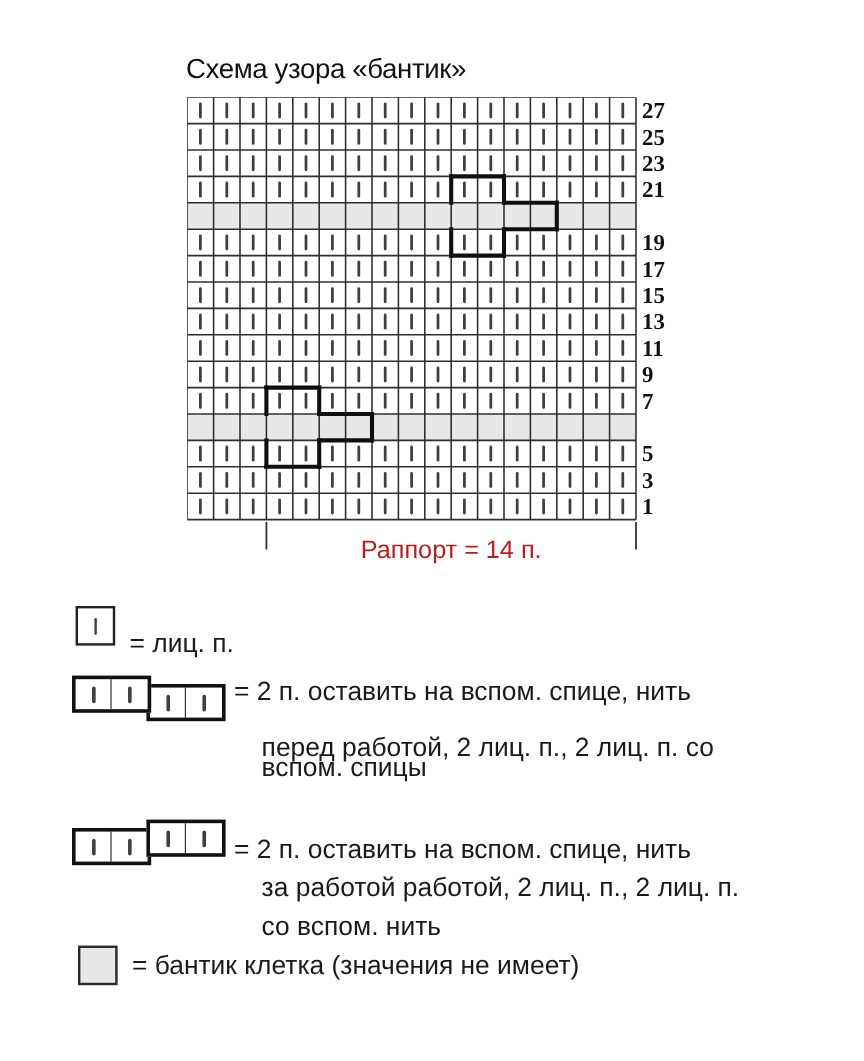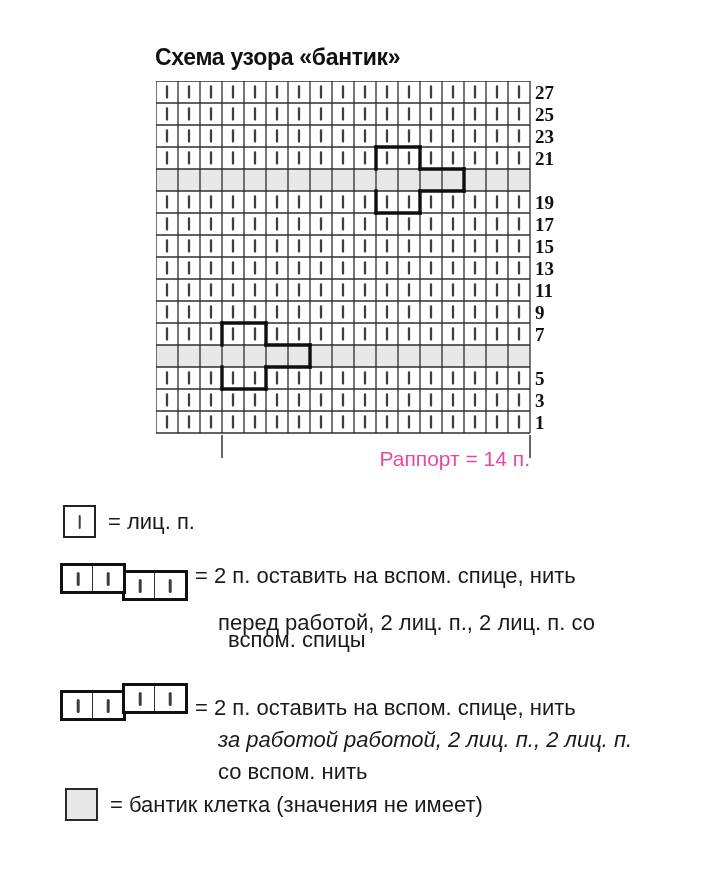--- a/index.html
+++ b/index.html
@@ -10,7 +10,7 @@
   }
   .abs{position:absolute;}
   .title{
-    font-size:23px;font-weight:700;letter-spacing:-0.3px;color:#111;
+    font-size:23px;font-weight:400;letter-spacing:-0.3px;color:#111;
     white-space:nowrap;
   }
   .rapport{

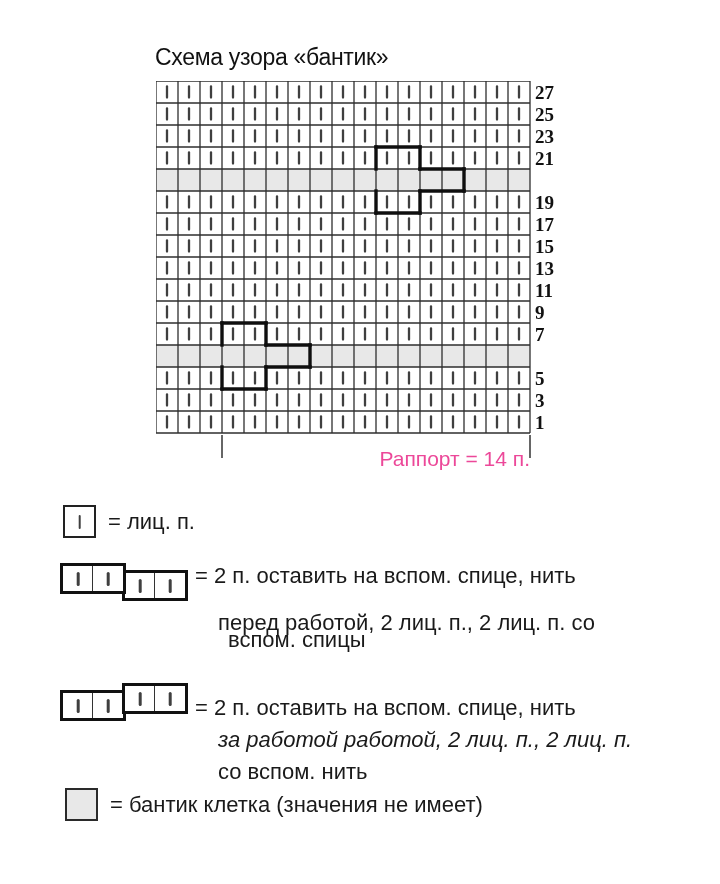--- a/index.html
+++ b/index.html
@@ -14,7 +14,7 @@
     white-space:nowrap;
   }
   .rapport{
-    font-size:21px;color:#ec4899;text-align:right;white-space:nowrap;
+    font-size:21px;color:#b91c1c;text-align:center;white-space:nowrap;
   }
   .lg-text{
     font-size:22px;color:#1a1a1a;white-space:nowrap;

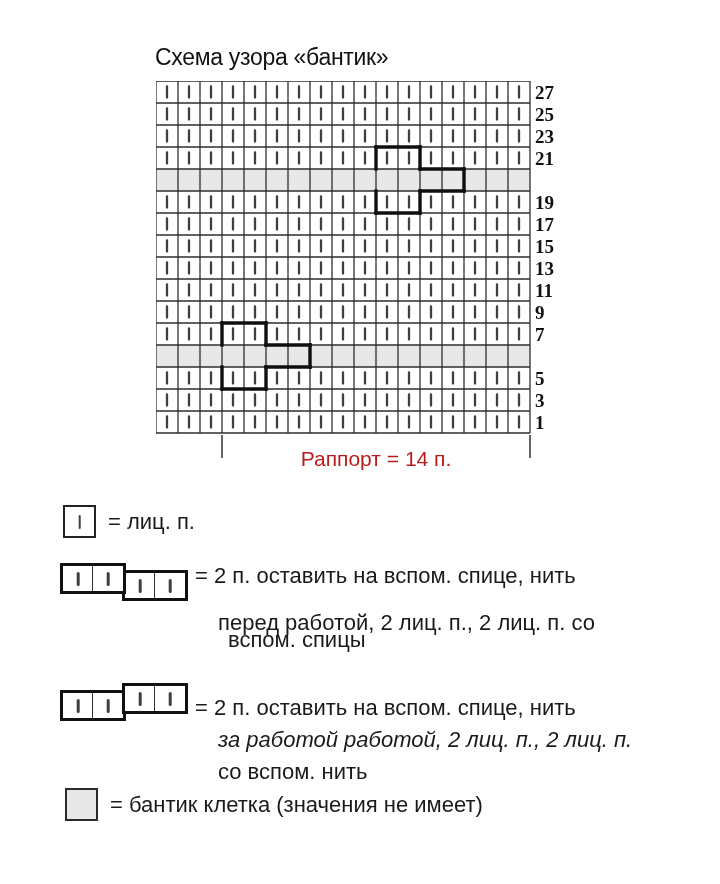--- a/index.html
+++ b/index.html
@@ -376,7 +376,7 @@
 <div class="abs cell" style="left:63px;top:505px;">
   <span class="mark center"></span>
 </div>
-<div class="abs lg-text" style="left:108px;top:505px;line-height:34px;">= лиц. п.</div>
+<div class="abs lg-text" style="left:108px;top:519px;line-height:34px;">= лиц. п.</div>
 
 <div class="abs strip" style="left:60px;top:563px;">
   <div class="cbox raised" style="left:0;top:0;">

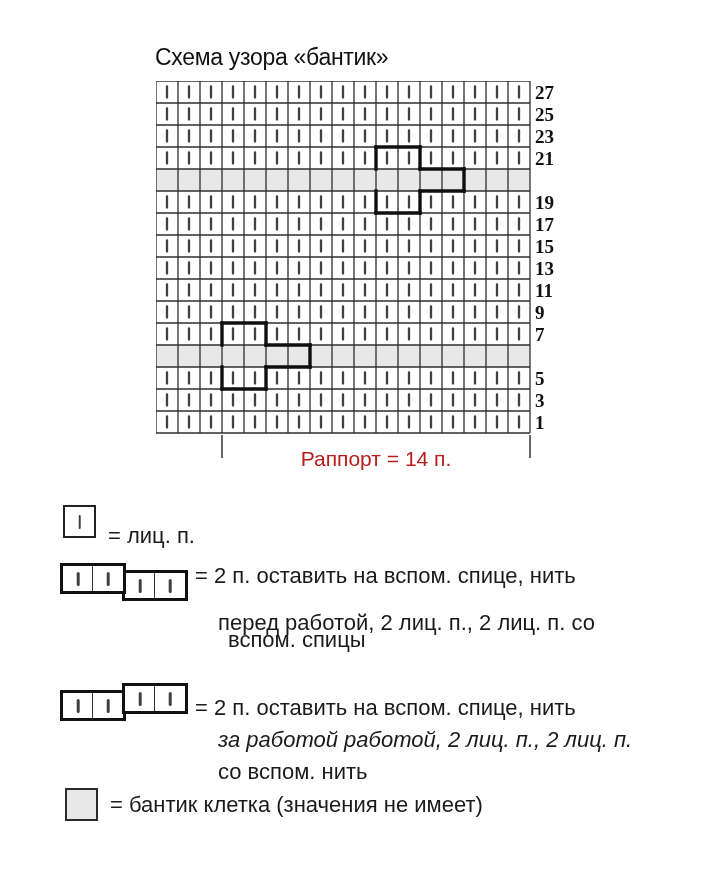--- a/index.html
+++ b/index.html
@@ -392,7 +392,7 @@
 </div>
 <div class="abs lg-text" style="left:195px;top:563px;">= 2 п. оставить на вспом. спице, нить</div>
 <div class="abs lg-text" style="left:218px;top:610px;">перед работой, 2 лиц. п., 2 лиц. п. со</div>
-<div class="abs lg-text" style="left:228px;top:627px;">вспом. спицы</div>
+<div class="abs lg-text" style="left:218px;top:627px;">вспом. спицы</div>
 
 <div class="abs strip" style="left:60px;top:683px;">
   <div class="cbox" style="left:0;top:7px;">

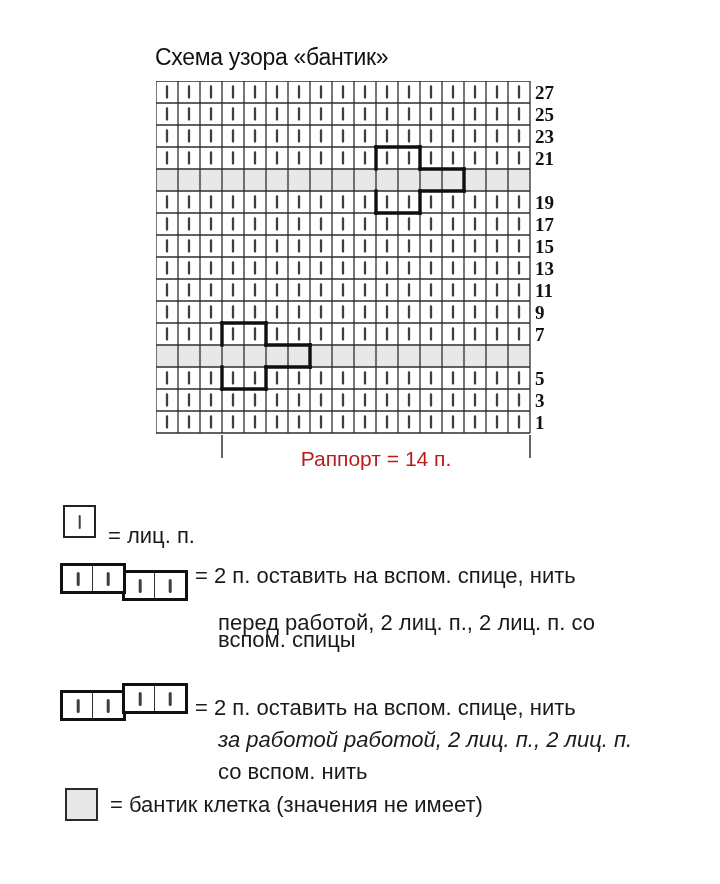--- a/index.html
+++ b/index.html
@@ -407,7 +407,7 @@
   </div>
 </div>
 <div class="abs lg-text" style="left:195px;top:695px;">= 2 п. оставить на вспом. спице, нить</div>
-<div class="abs lg-text" style="left:218px;top:727px;font-style:italic;">за работой работой, 2 лиц. п., 2 лиц. п.</div>
+<div class="abs lg-text" style="left:218px;top:727px;">за работой работой, 2 лиц. п., 2 лиц. п.</div>
 <div class="abs lg-text" style="left:218px;top:759px;">со вспом. нить</div>
 
 <div class="abs cell gray" style="left:65px;top:788px;"></div>

